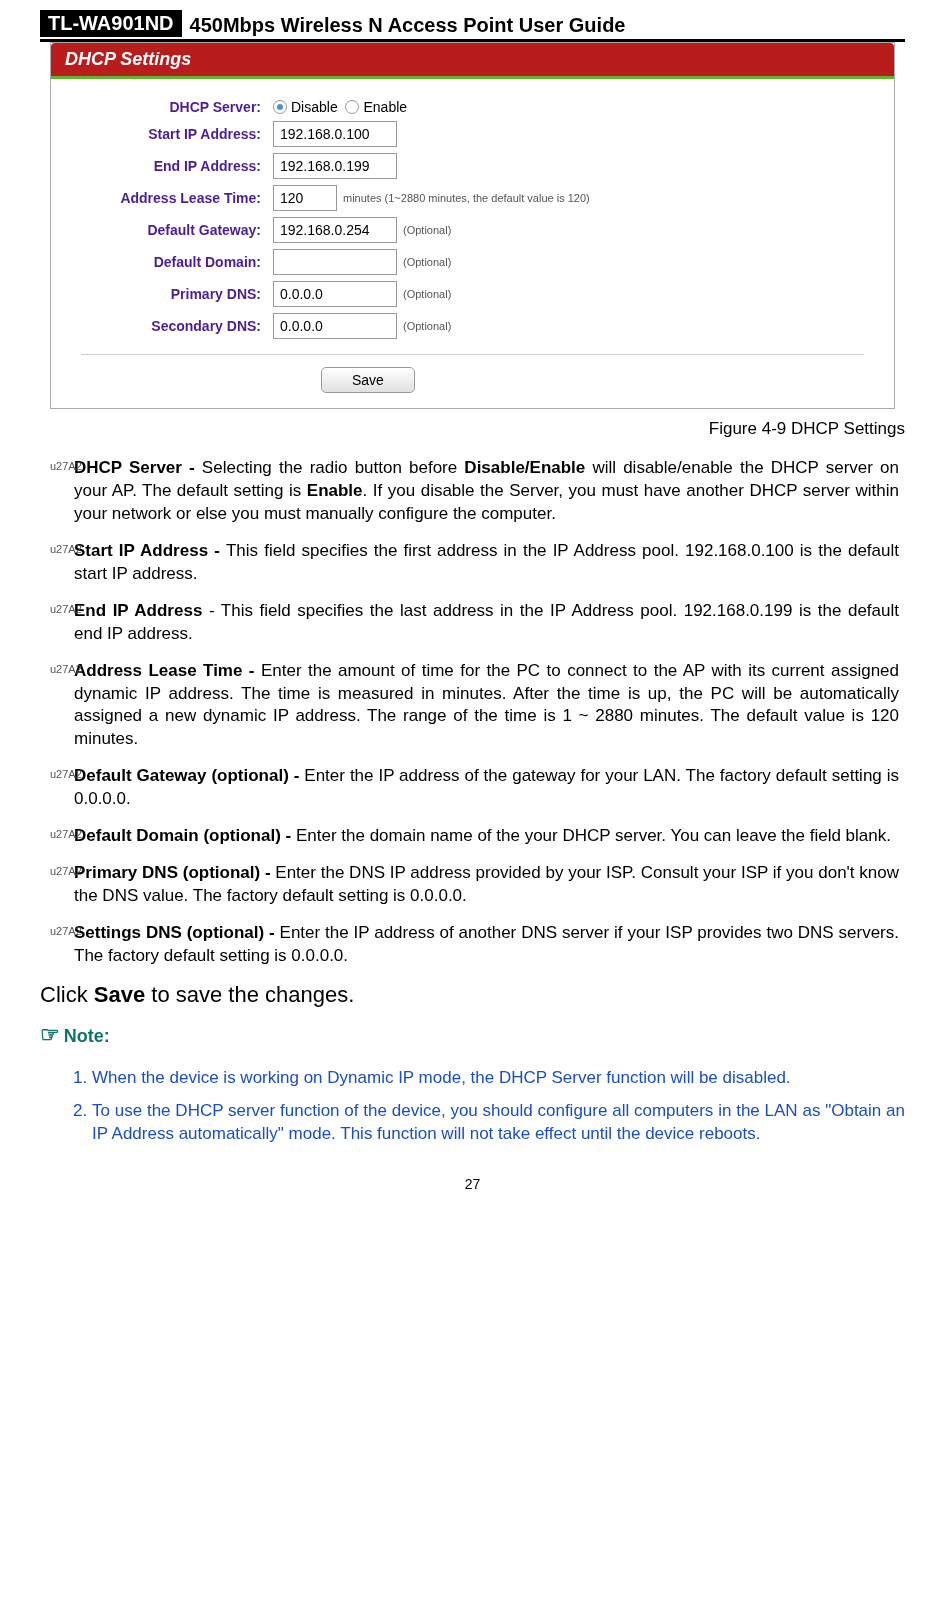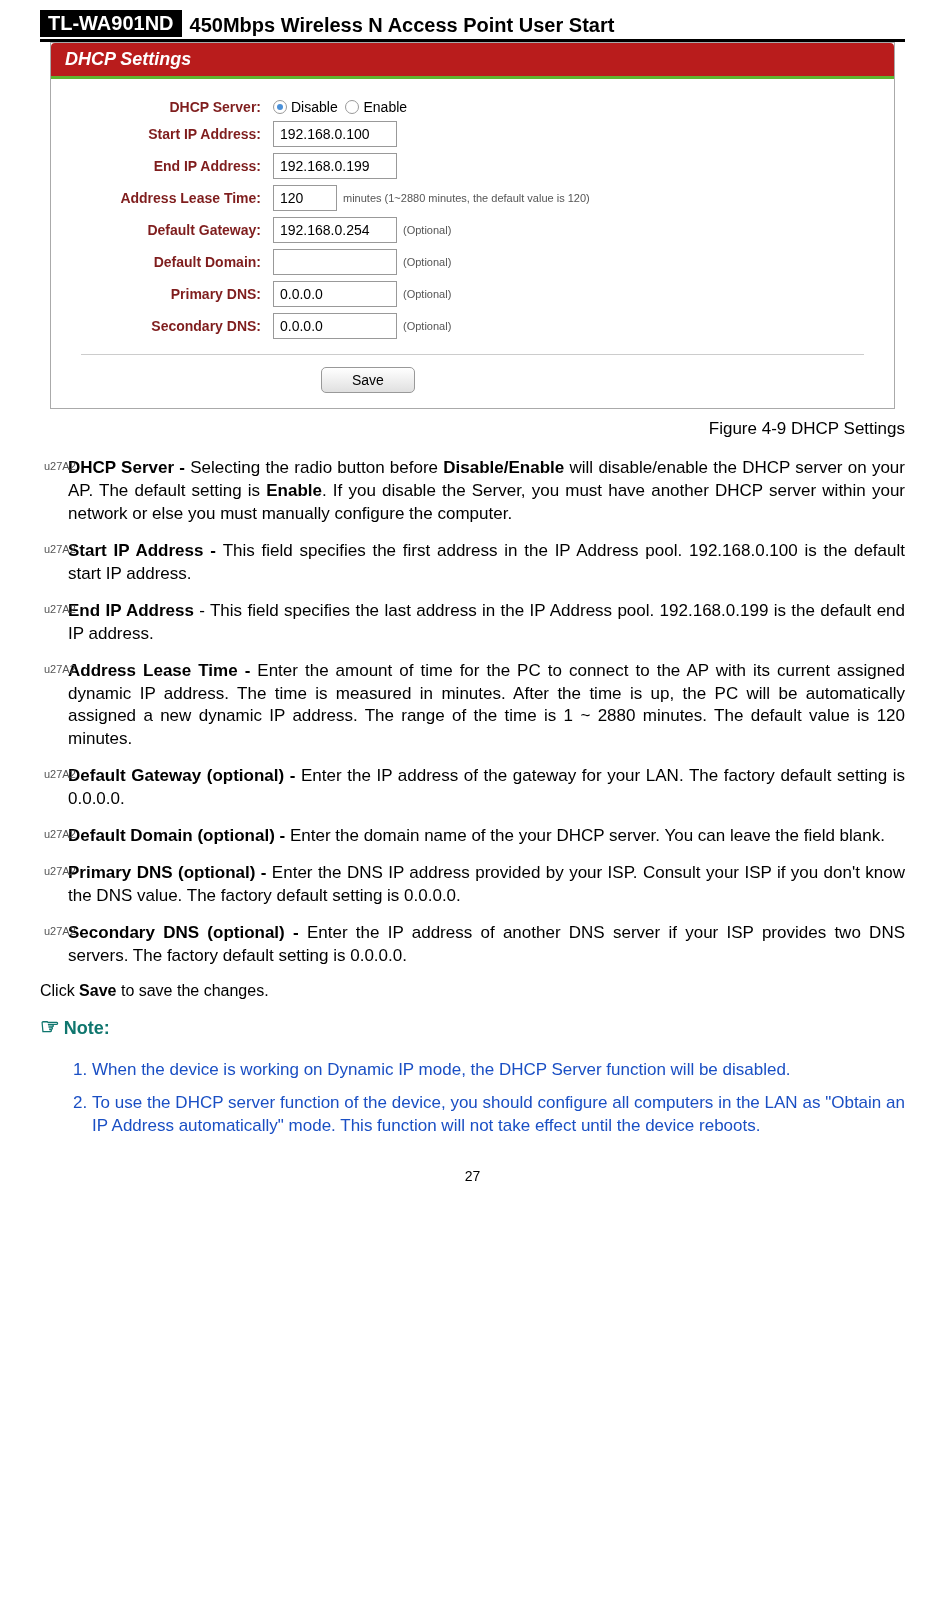--- a/index.html
+++ b/index.html
@@ -39,7 +39,7 @@
 <div class="page">
   <div class="header-bar">
     <span class="header-model">TL-WA901ND</span>
-    <span class="header-title">450Mbps Wireless N Access Point User Start</span>
+    <span class="header-title">450Mbps Wireless N Access Point User Guide</span>
   </div>
 
   <div class="screenshot-box">

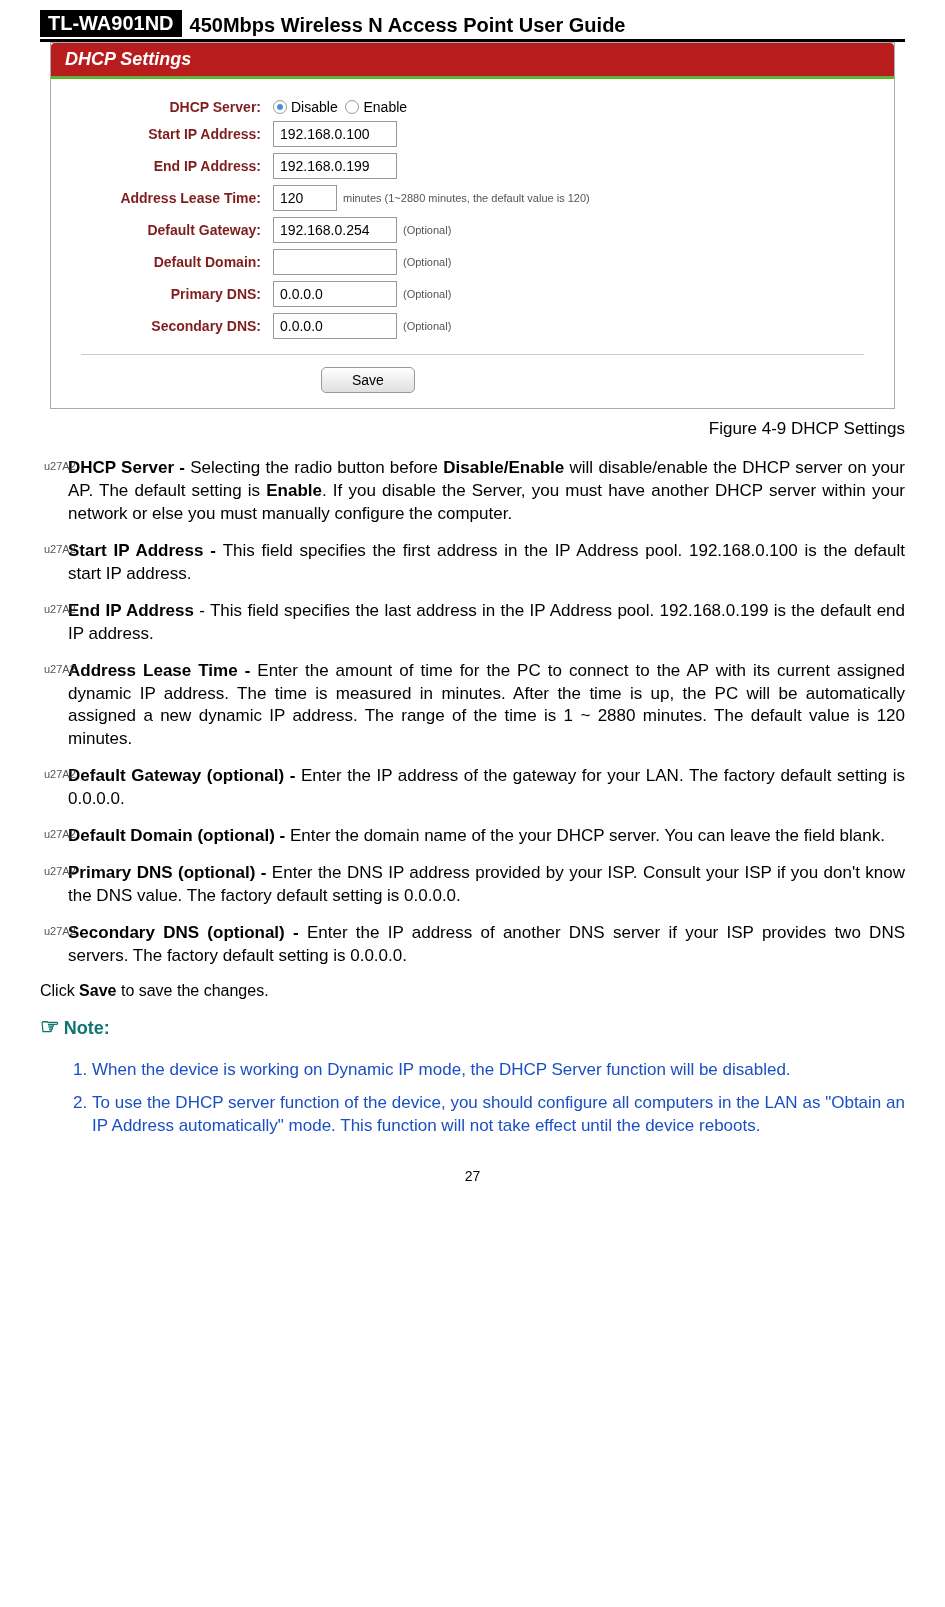--- a/index.html
+++ b/index.html
@@ -12,7 +12,7 @@
     .panel-title { background: #b91c1c; color: #fff; font-style: italic; font-weight: bold; padding: 6px 14px; font-size: 18px; border-radius: 4px 4px 0 0; }
     .panel-body { padding: 20px 30px 15px 30px; }
     .form-row { display: flex; align-items: center; margin-bottom: 6px; font-size: 14px; }
-    .form-label { width: 180px; text-align: right; font-weight: bold; padding-right: 12px; color: #7f1d1d; }
+    .form-label { width: 180px; text-align: right; font-weight: bold; padding-right: 12px; color: #4c1d95; }
     .radio-dot { display:inline-block; width:12px; height:12px; border:1px solid #999; border-radius:50%; vertical-align:middle; position:relative; margin-right:4px;}
     .radio-dot.selected::after { content:""; position:absolute; width:6px; height:6px; background:#4a90d9; border-radius:50%; top:3px; left:3px;}
     .text-input { border:1px solid #999; padding:2px 6px; font-size:14px; height:20px; }

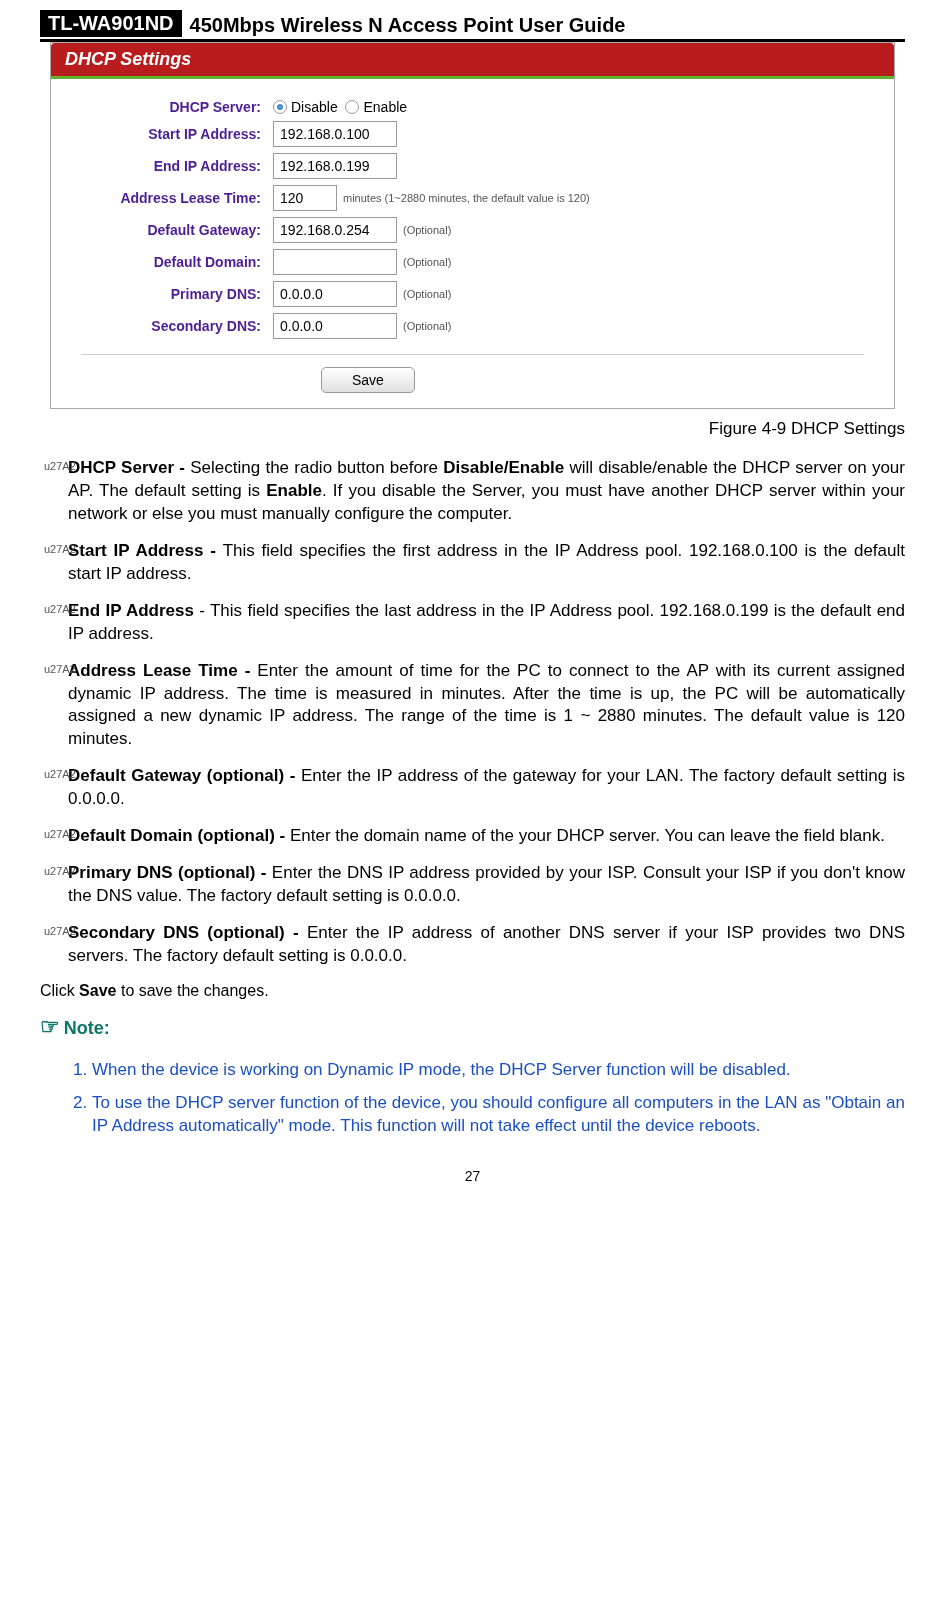--- a/index.html
+++ b/index.html
@@ -22,7 +22,7 @@
     .save-row { border-top:1px solid #ccc; margin-top:15px; padding-top:12px; text-align:left; padding-left:240px;}
     .save-btn { background: linear-gradient(#fff,#e0e0e0); border:1px solid #999; border-radius:5px; padding:4px 30px; font-size:14px; cursor:pointer;}
     .caption { text-align:right; font-size:17px; margin:8px 0 18px 0; }
-    .bullets { list-style:none; padding:0; margin:0; }
+    .bullets { list-style:none; padding:0; margin:6px; }
     .bullets > li { position:relative; padding-left:28px; margin-bottom:14px; font-size:17px; line-height:1.35; text-align:justify; }
     .bullets > li::before { content:"\u27A2"; position:absolute; left:4px; top:2px; font-size:11px; color:#555;}
     .bold { font-weight:bold; }

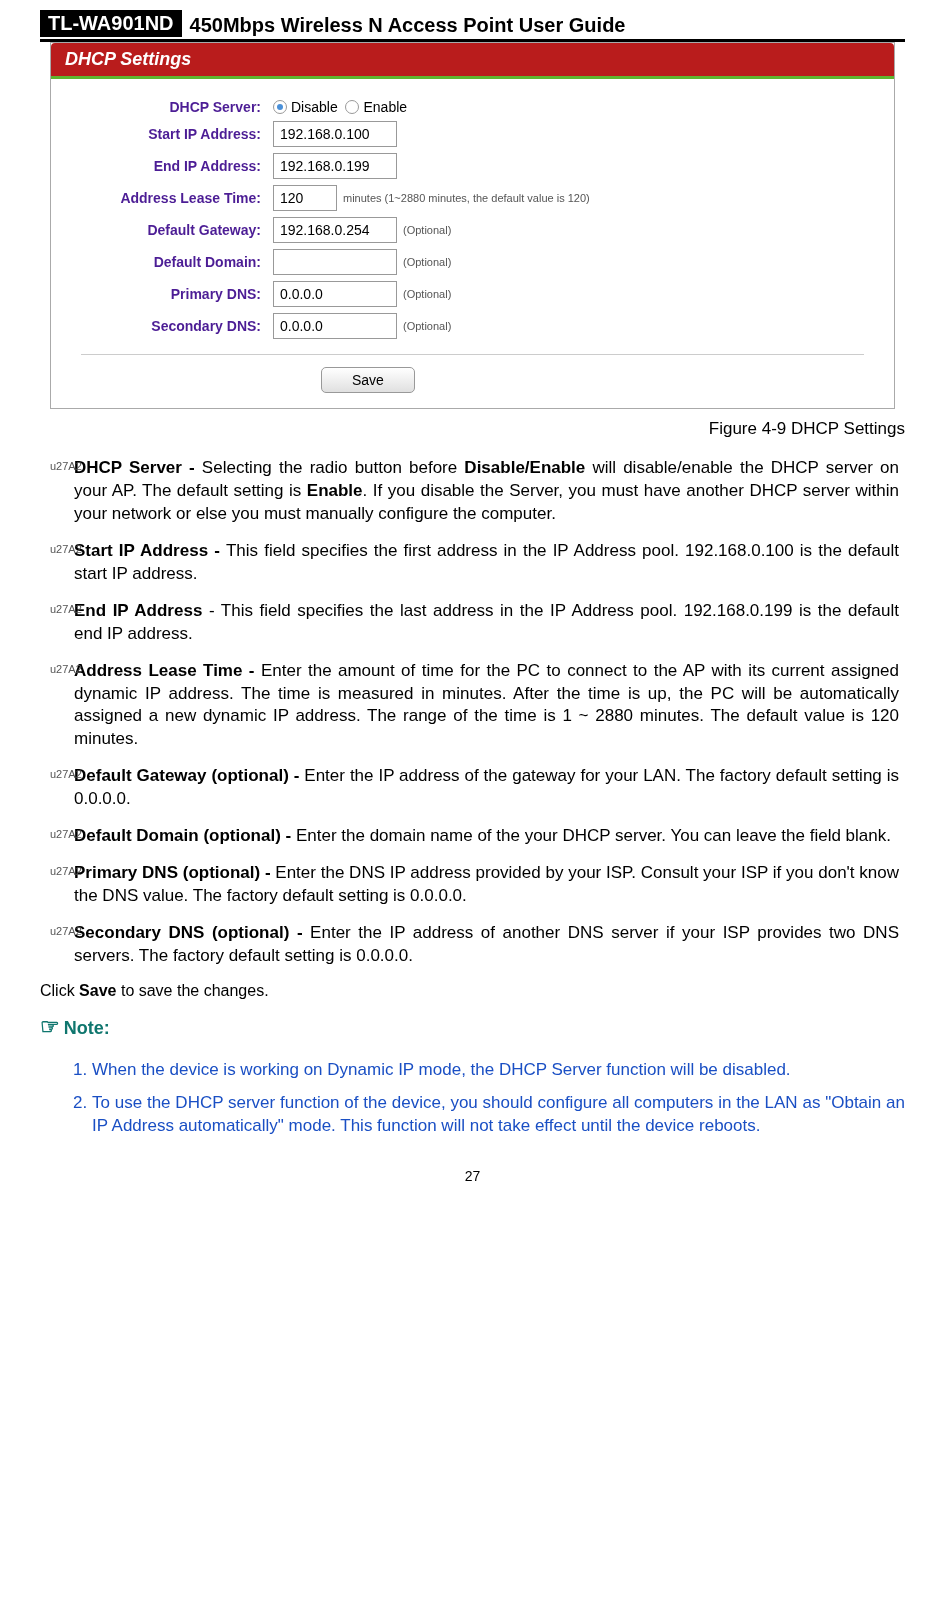--- a/index.html
+++ b/index.html
@@ -119,7 +119,7 @@
       <span class="bold">Primary DNS (optional) - </span><span>Enter the DNS IP address provided by your ISP. Consult your ISP if you don't know the DNS value. The factory default setting is 0.0.0.0.</span>
     </li>
     <li>
-      <span class="bold">Secondary DNS (optional) - </span><span>Enter the IP address of another DNS server if your ISP provides two DNS servers. The factory default setting is 0.0.0.0.</span>
+      <span class="bold">Settings DNS (optional) - </span><span>Enter the IP address of another DNS server if your ISP provides two DNS servers. The factory default setting is 0.0.0.0.</span>
     </li>
   </ul>
 

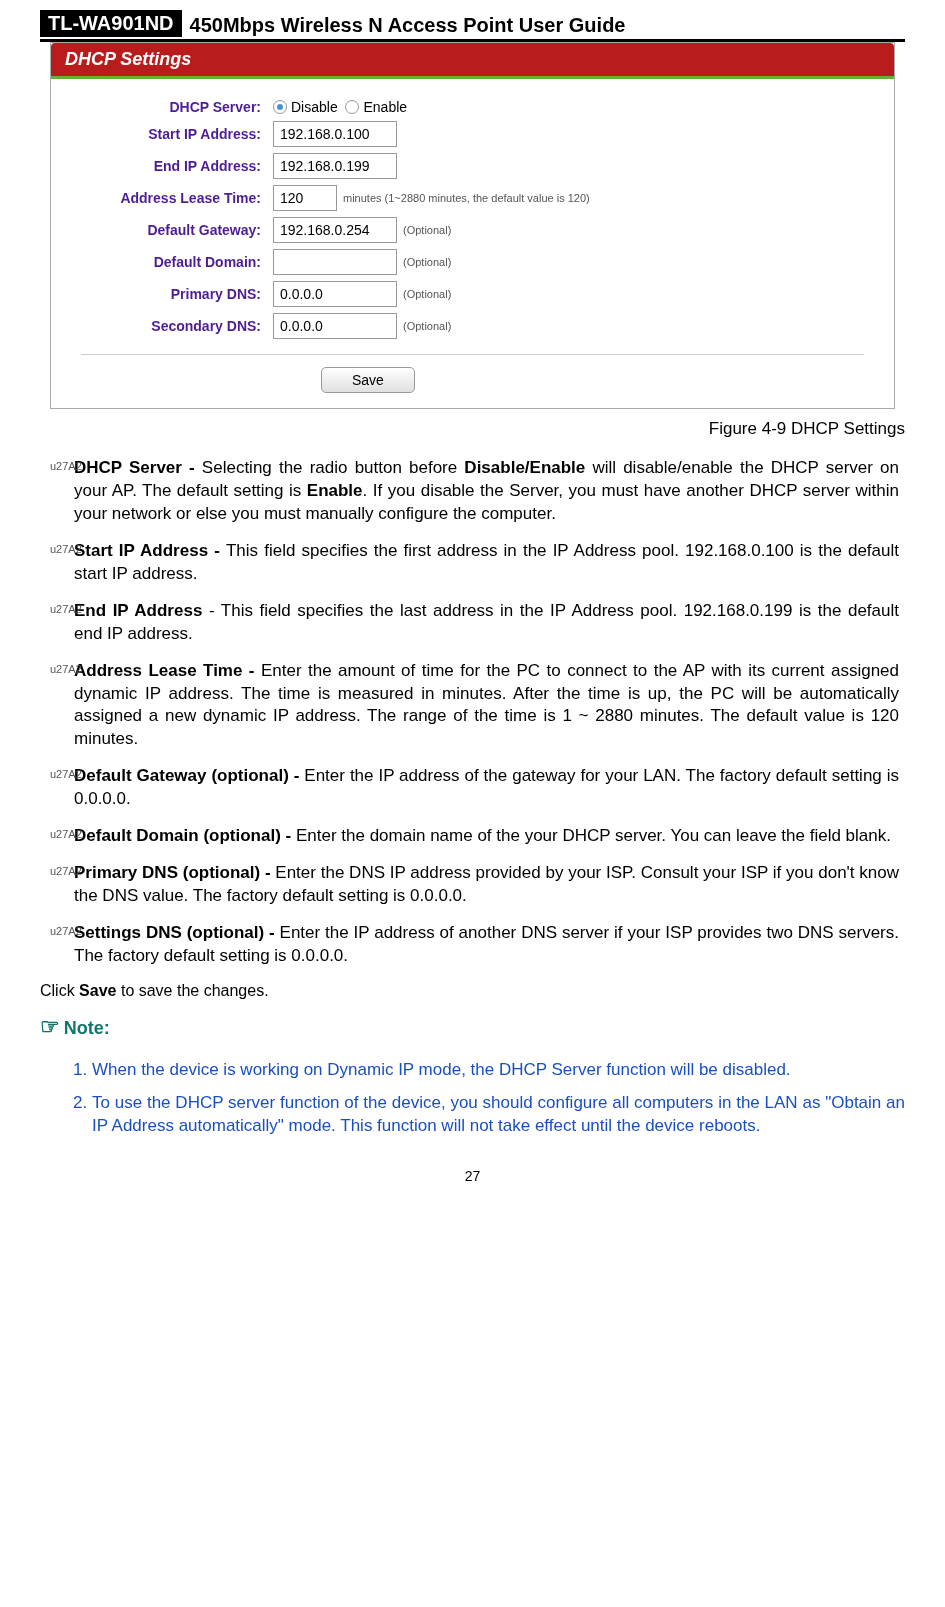--- a/index.html
+++ b/index.html
@@ -26,7 +26,7 @@
     .bullets > li { position:relative; padding-left:28px; margin-bottom:14px; font-size:17px; line-height:1.35; text-align:justify; }
     .bullets > li::before { content:"\u27A2"; position:absolute; left:4px; top:2px; font-size:11px; color:#555;}
     .bold { font-weight:bold; }
-    .click-save { font-size:16px; margin-top:4px; margin-bottom:14px; }
+    .click-save { font-size:22px; margin-top:4px; margin-bottom:14px; }
     .note-head { color:#0f766e; font-weight:bold; font-size:18px; margin-bottom:19px; }
     .note-icon { font-size:22px; margin-right:4px; }
     .note-list { color:#1a4fc4; font-size:17px; padding-left:52px; margin:0; line-height:1.35; text-align:justify;}

